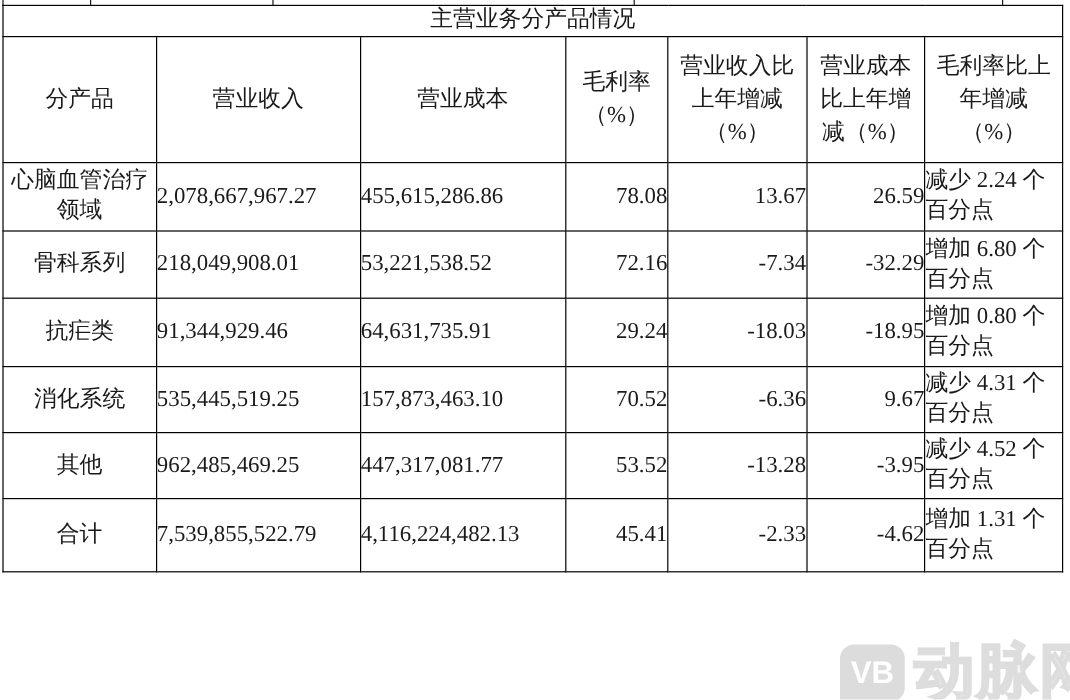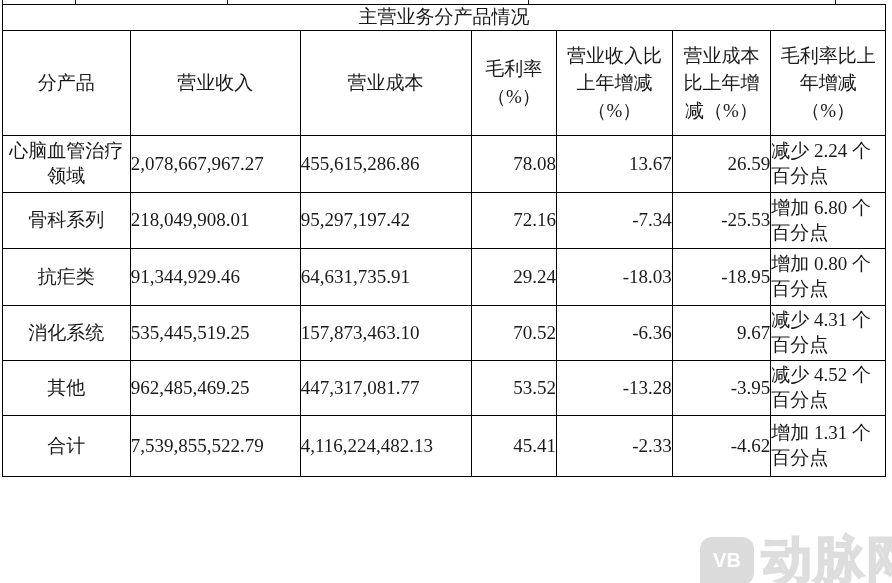--- a/index.html
+++ b/index.html
@@ -156,7 +156,7 @@
         <tr class="r1">
           <td class="c1">骨科系列</td>
           <td class="c2">218,049,908.01</td>
-          <td class="c3">95,297,197.42</td>
+          <td class="c3">53,221,538.52</td>
           <td class="c4">72.16</td>
           <td class="c5">-7.34</td>
           <td class="c6">-25.53</td>

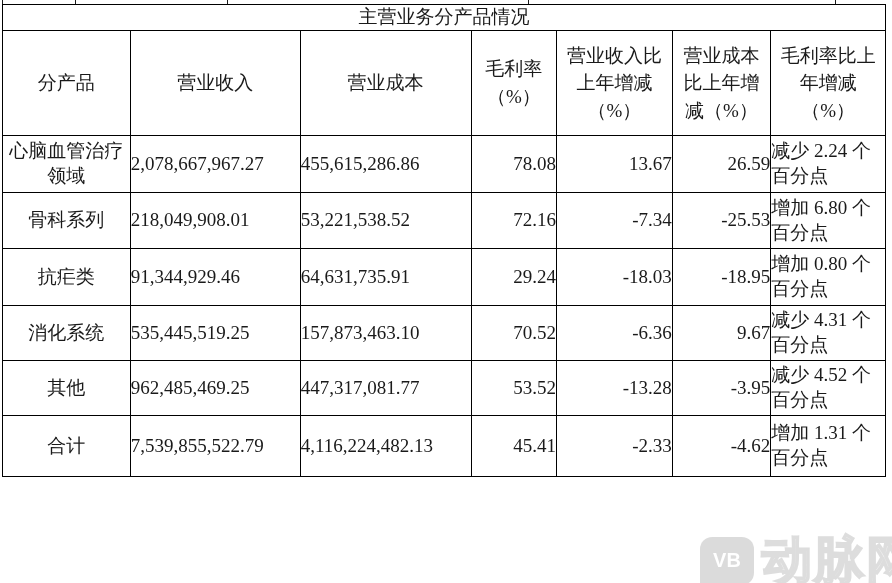--- a/index.html
+++ b/index.html
@@ -159,7 +159,7 @@
           <td class="c3">53,221,538.52</td>
           <td class="c4">72.16</td>
           <td class="c5">-7.34</td>
-          <td class="c6">-25.53</td>
+          <td class="c6">-32.29</td>
           <td class="c7">增加 6.80 个百分点</td>
         </tr>
         <tr class="r2">

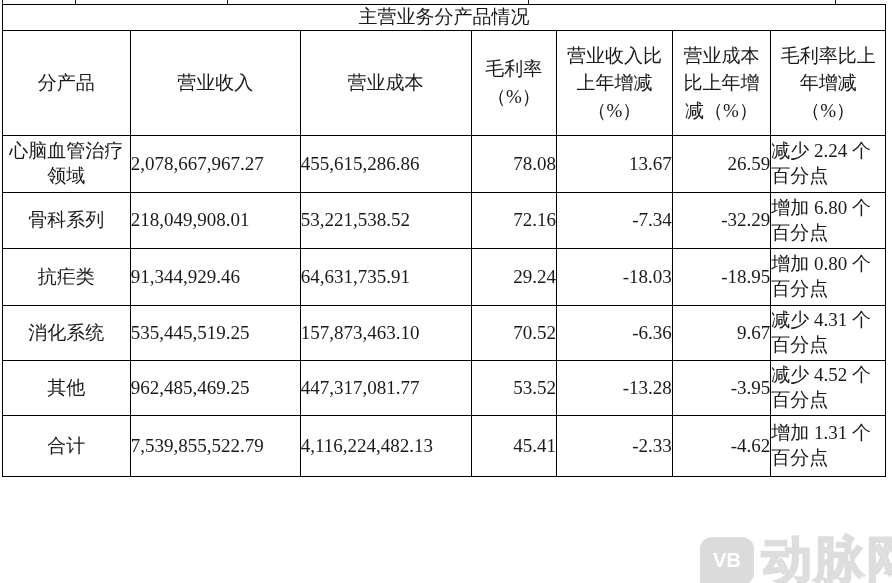--- a/index.html
+++ b/index.html
@@ -88,7 +88,7 @@
     color: #ffffff;
     font-family: "Liberation Sans", sans-serif;
     font-weight: bold;
-    font-size: 20px;
+    font-size: 26px;
     display: flex;
     align-items: center;
     justify-content: center;

